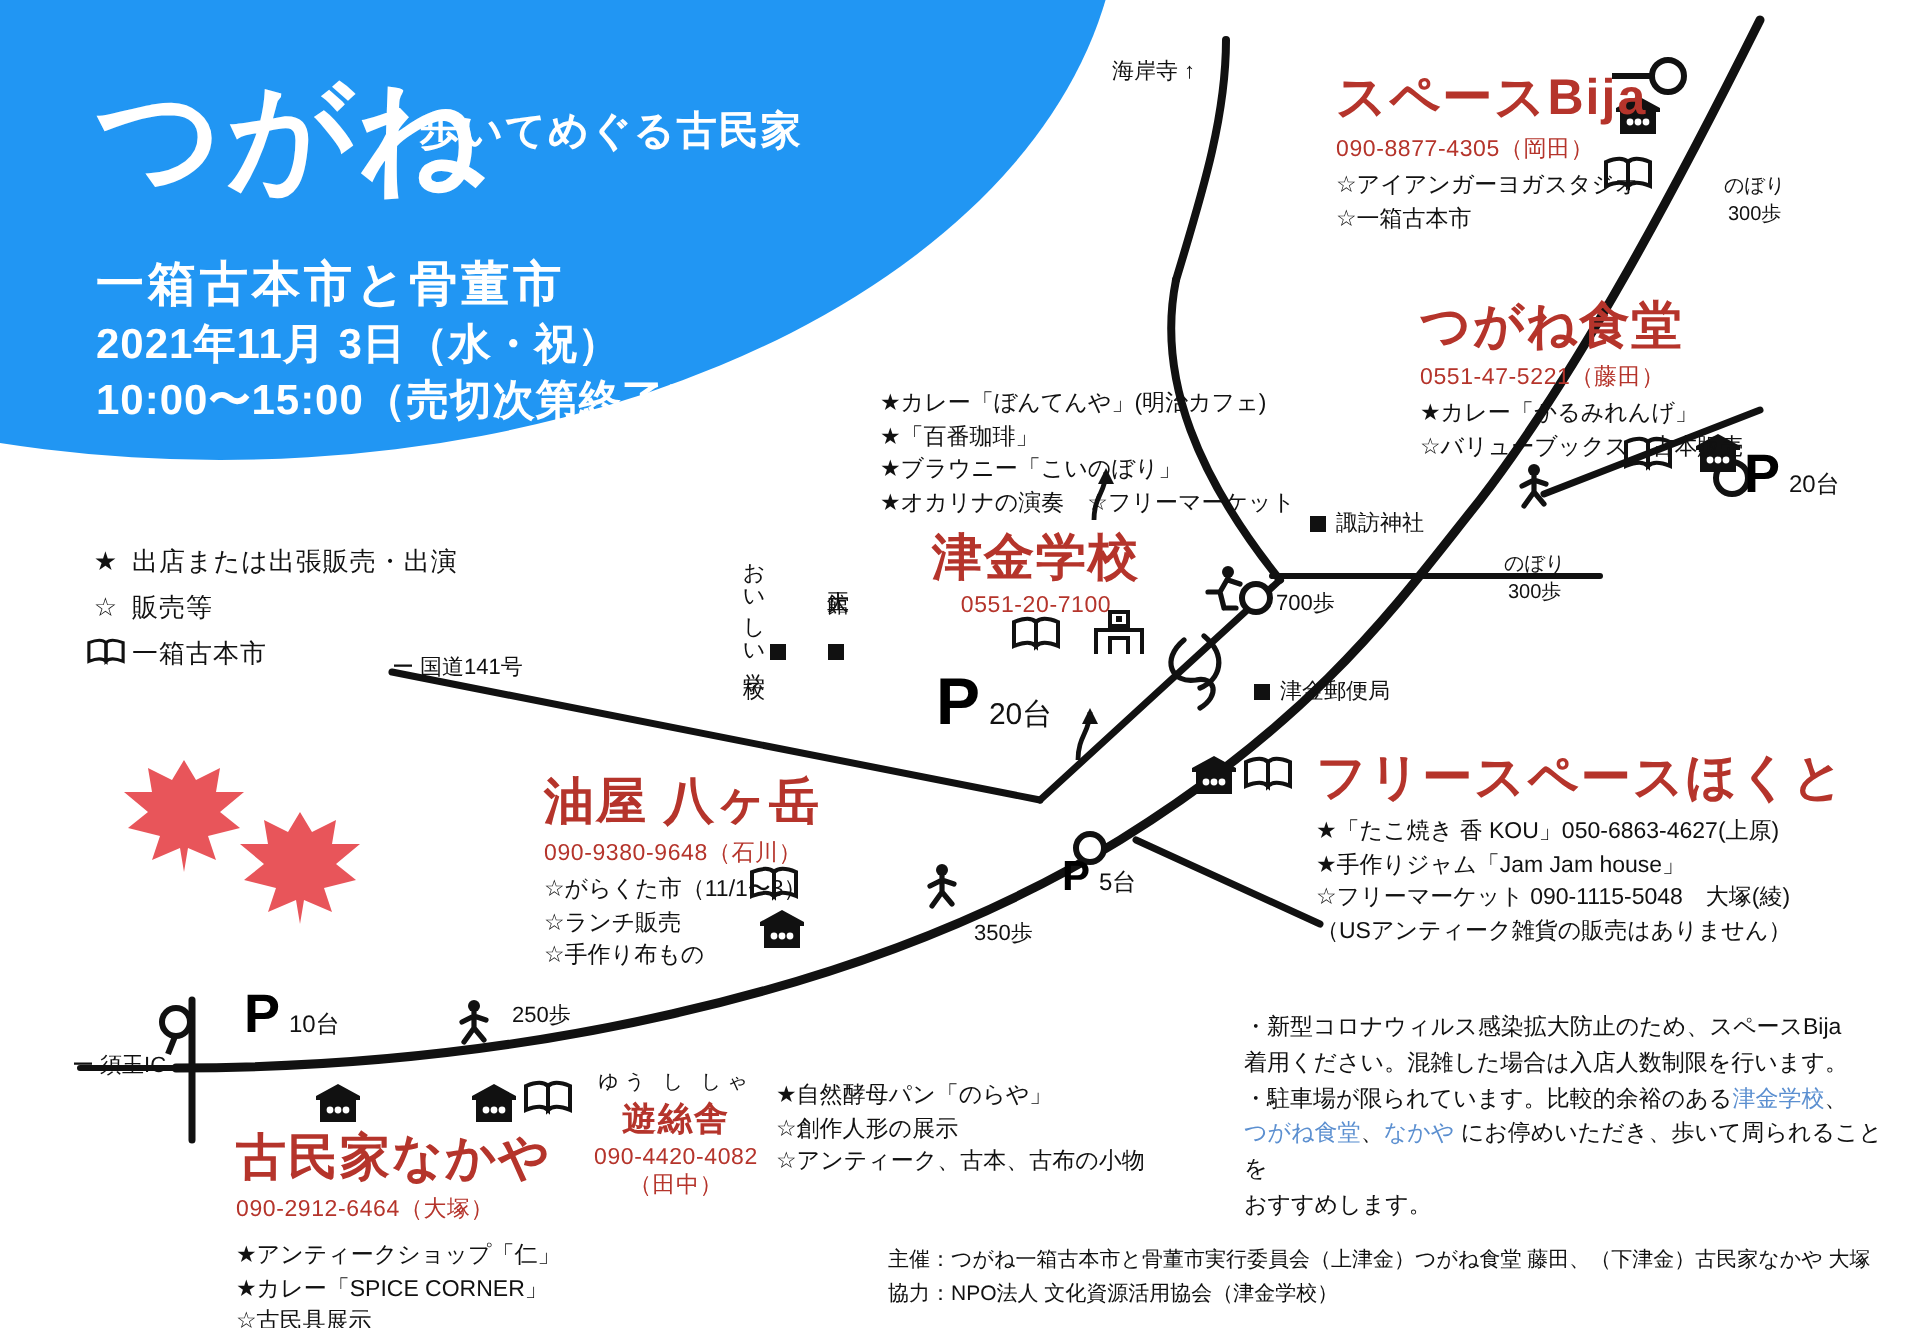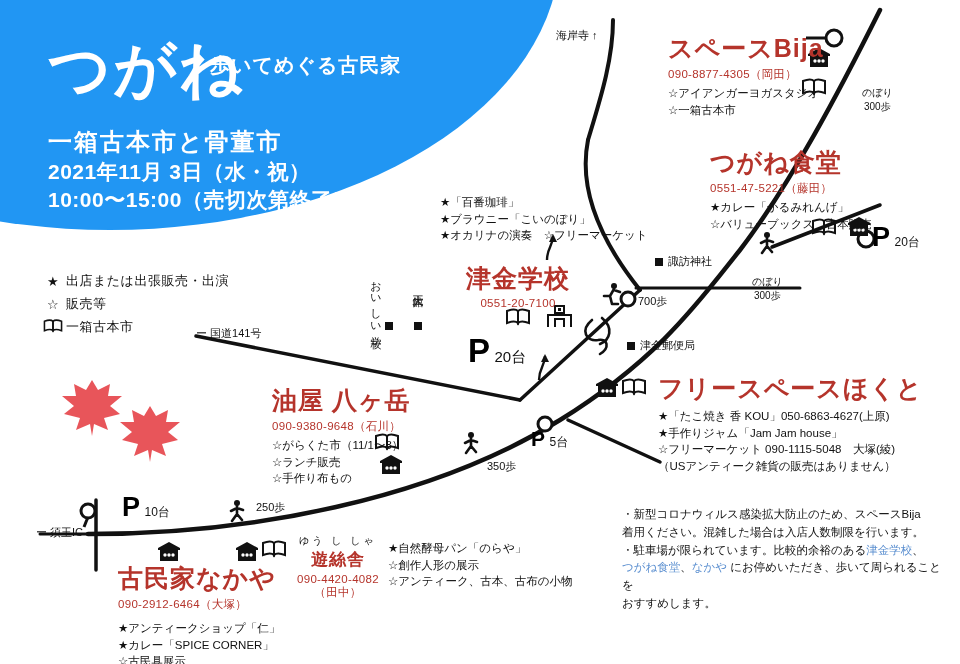--- a/index.html
+++ b/index.html
@@ -305,6 +305,7 @@
   </div>
 
   <div class="m" style="left:440px;top:194px;">
+    <div class="shop-list" style="margin-top:0">★カレー「ぼんてんや」(明治カフェ)</div>
     <div class="shop-list" style="margin-top:0">★「百番珈琲」</div>
     <div class="shop-list" style="margin-top:0">★ブラウニー「こいのぼり」</div>
     <div class="shop-list" style="margin-top:0">★オカリナの演奏　☆フリーマーケット</div>

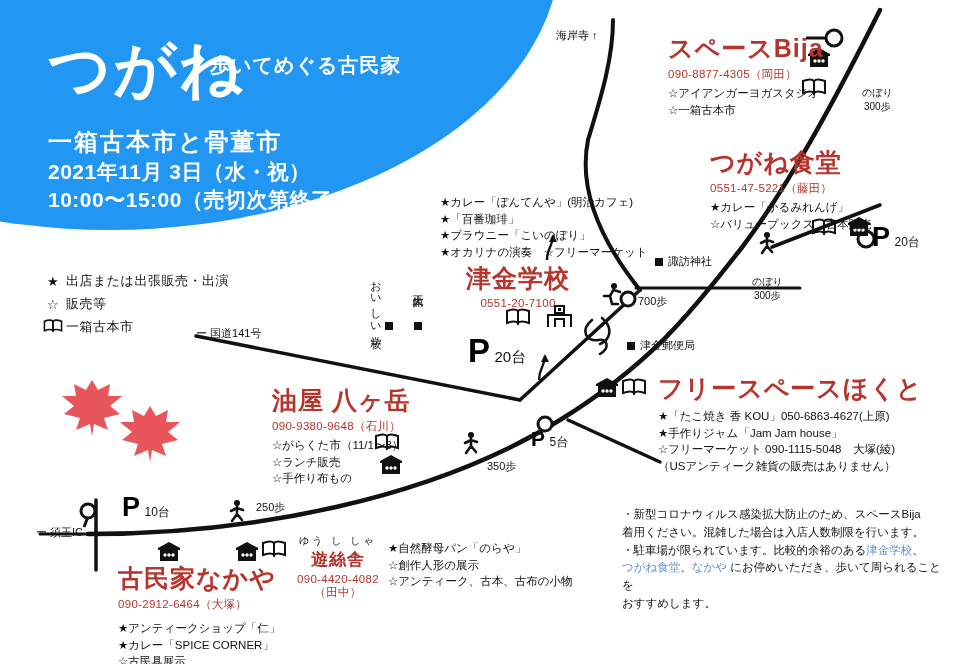--- a/index.html
+++ b/index.html
@@ -363,6 +363,10 @@
     <div>おすすめします。</div>
   </div>
 
+  <div class="footer" style="left:444px;top:622px;">
+    <div>主催：つがね一箱古本市と骨董市実行委員会（上津金）つがね食堂 藤田、（下津金）古民家なかや 大塚</div>
+    <div>協力：NPO法人 文化資源活用協会（津金学校）</div>
+  </div>
 
 </div>
 

